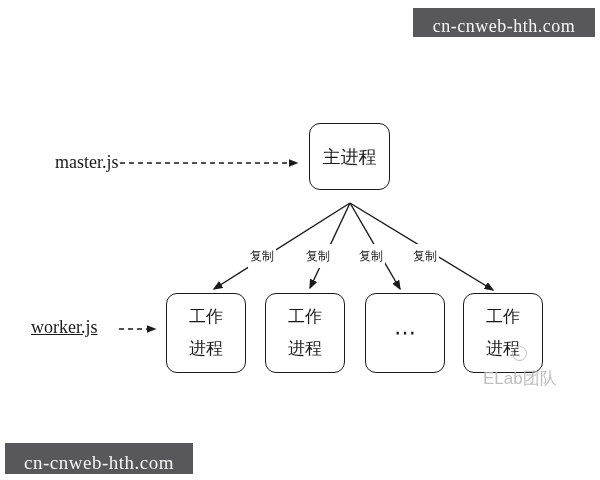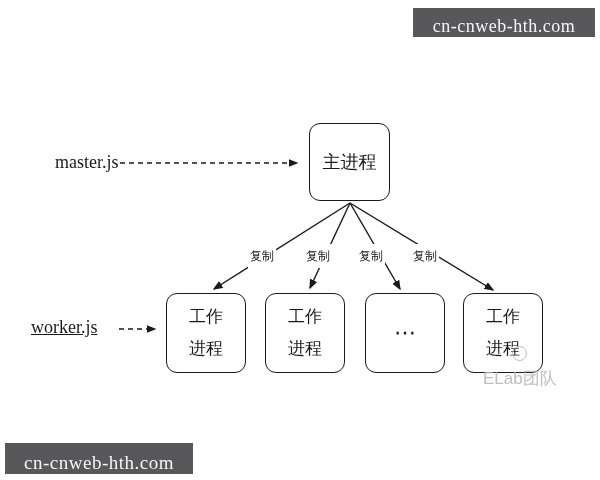--- a/index.html
+++ b/index.html
@@ -49,7 +49,7 @@
     line-height:32px;
     text-align:center;
   }
-  .node.master-box{ left:309px; top:123px; width:81px; height:78px; font-size:18px; }
+  .node.master-box{ left:309px; top:123px; width:81px; height:67px; font-size:18px; }
   .node.worker-box{ top:293px; width:80px; height:80px; }
   .node.worker-1{ left:166px; }
   .node.worker-2{ left:265px; }

